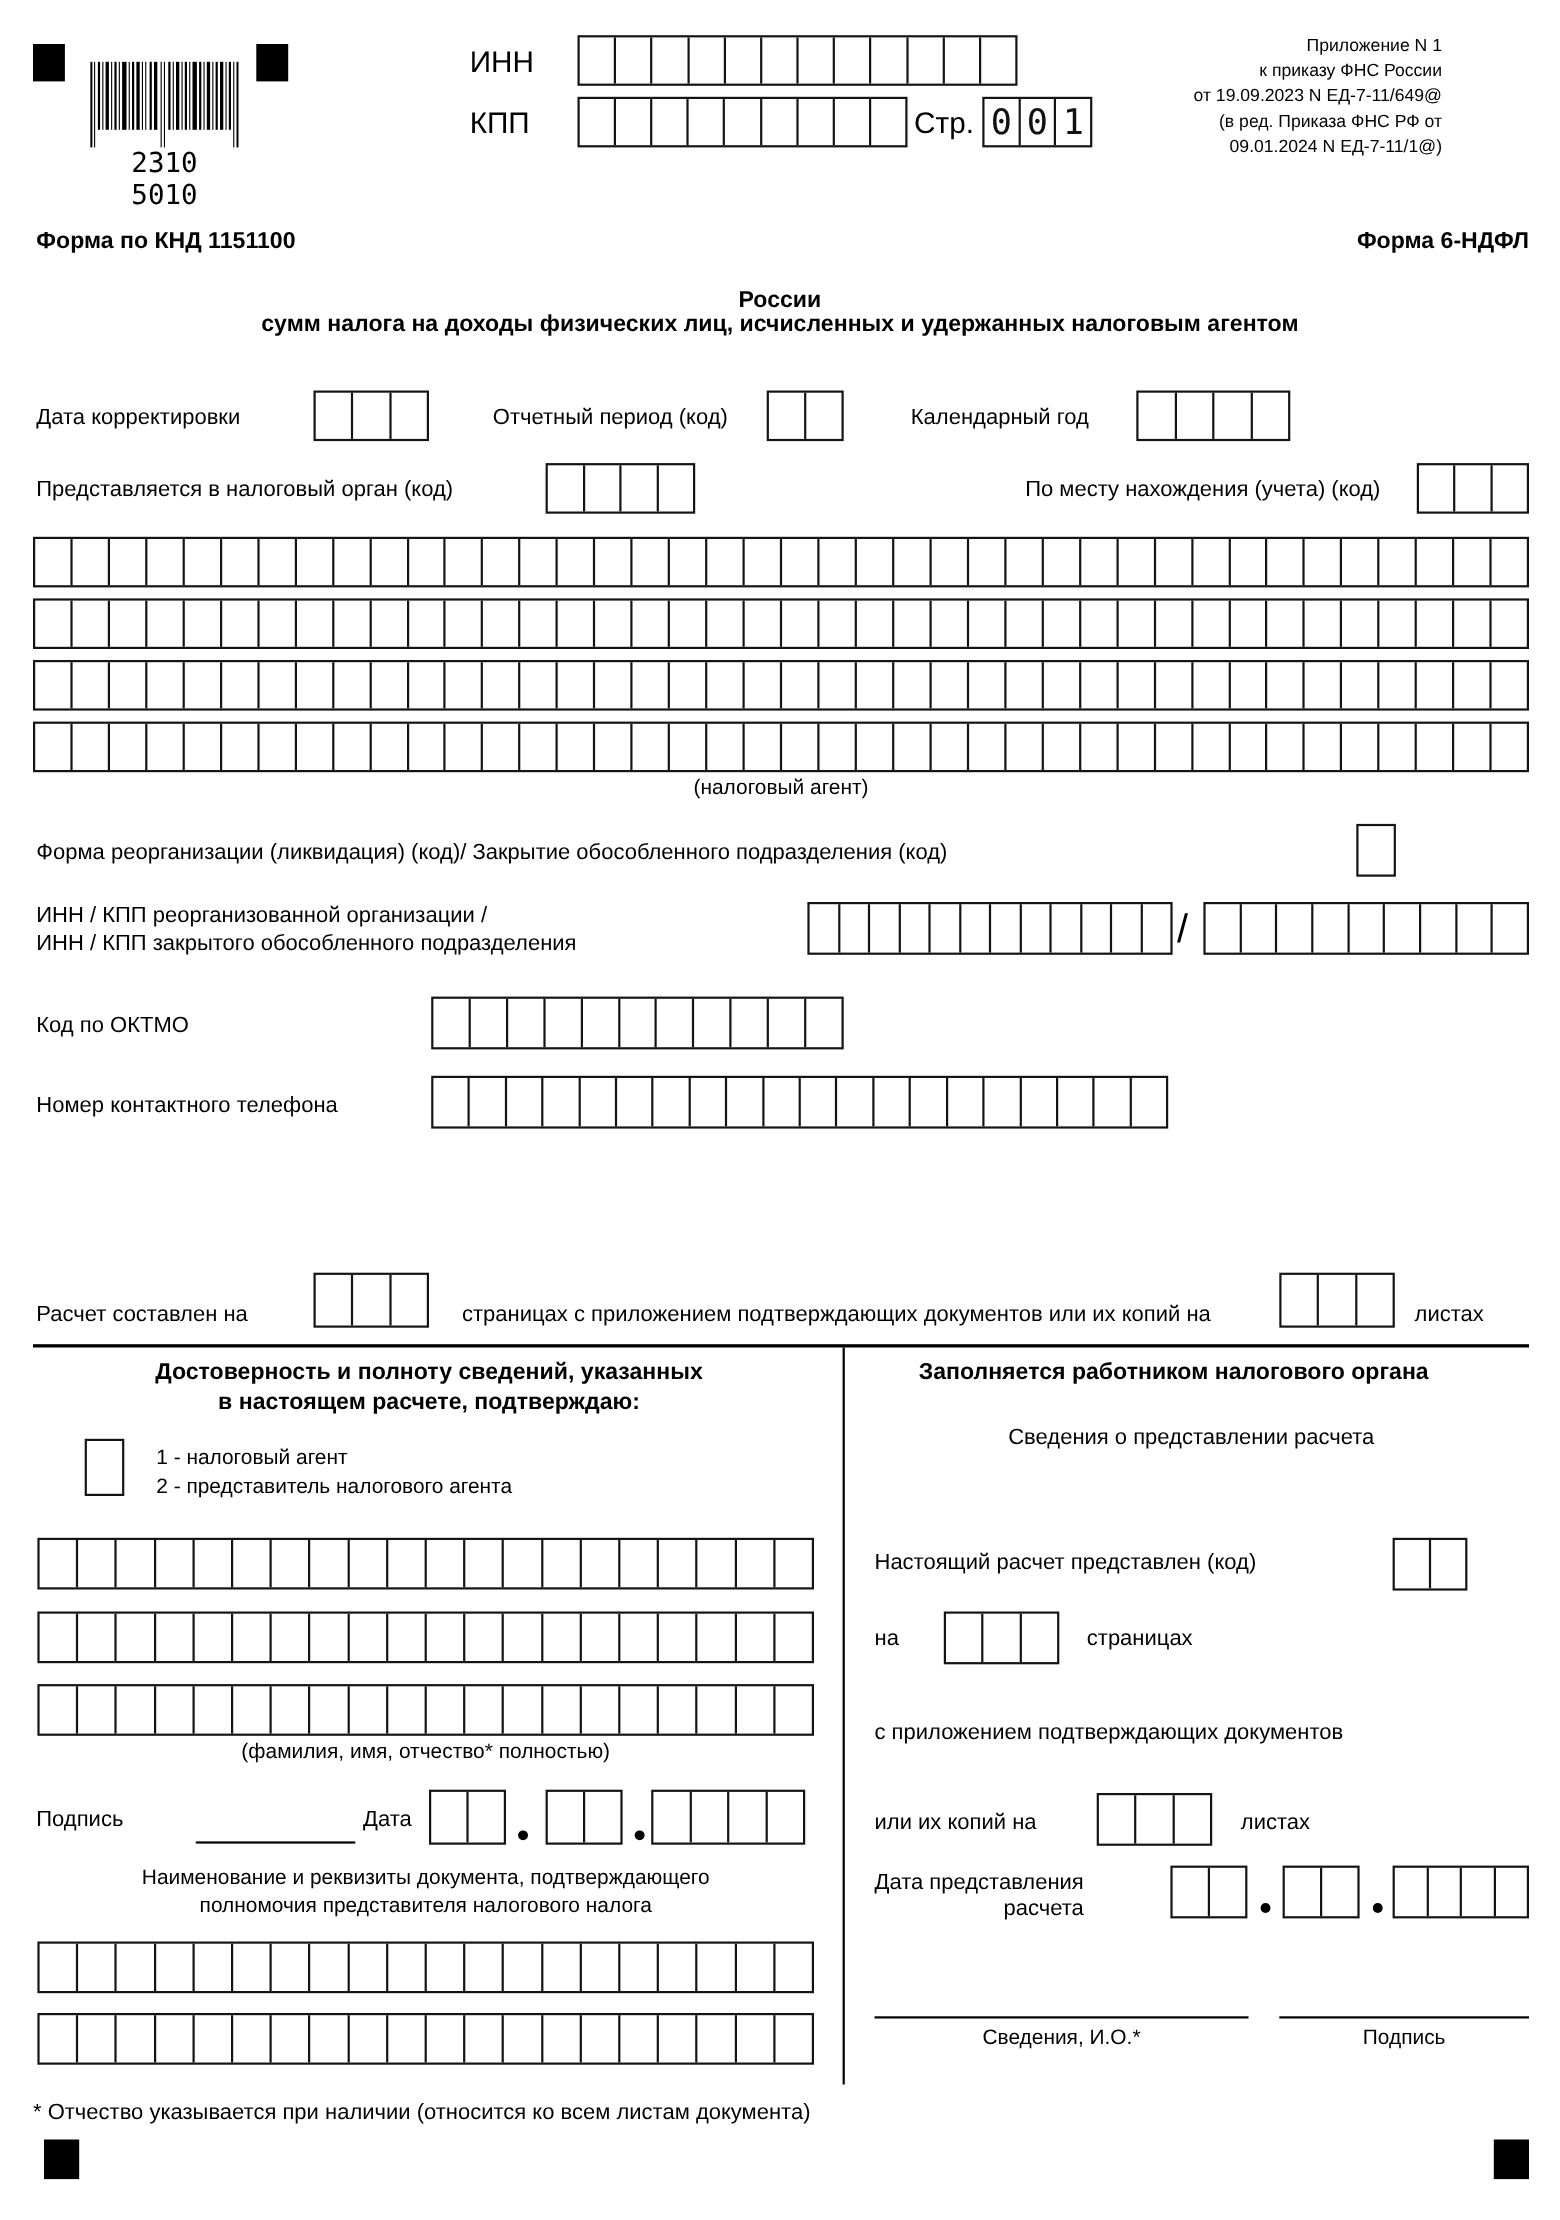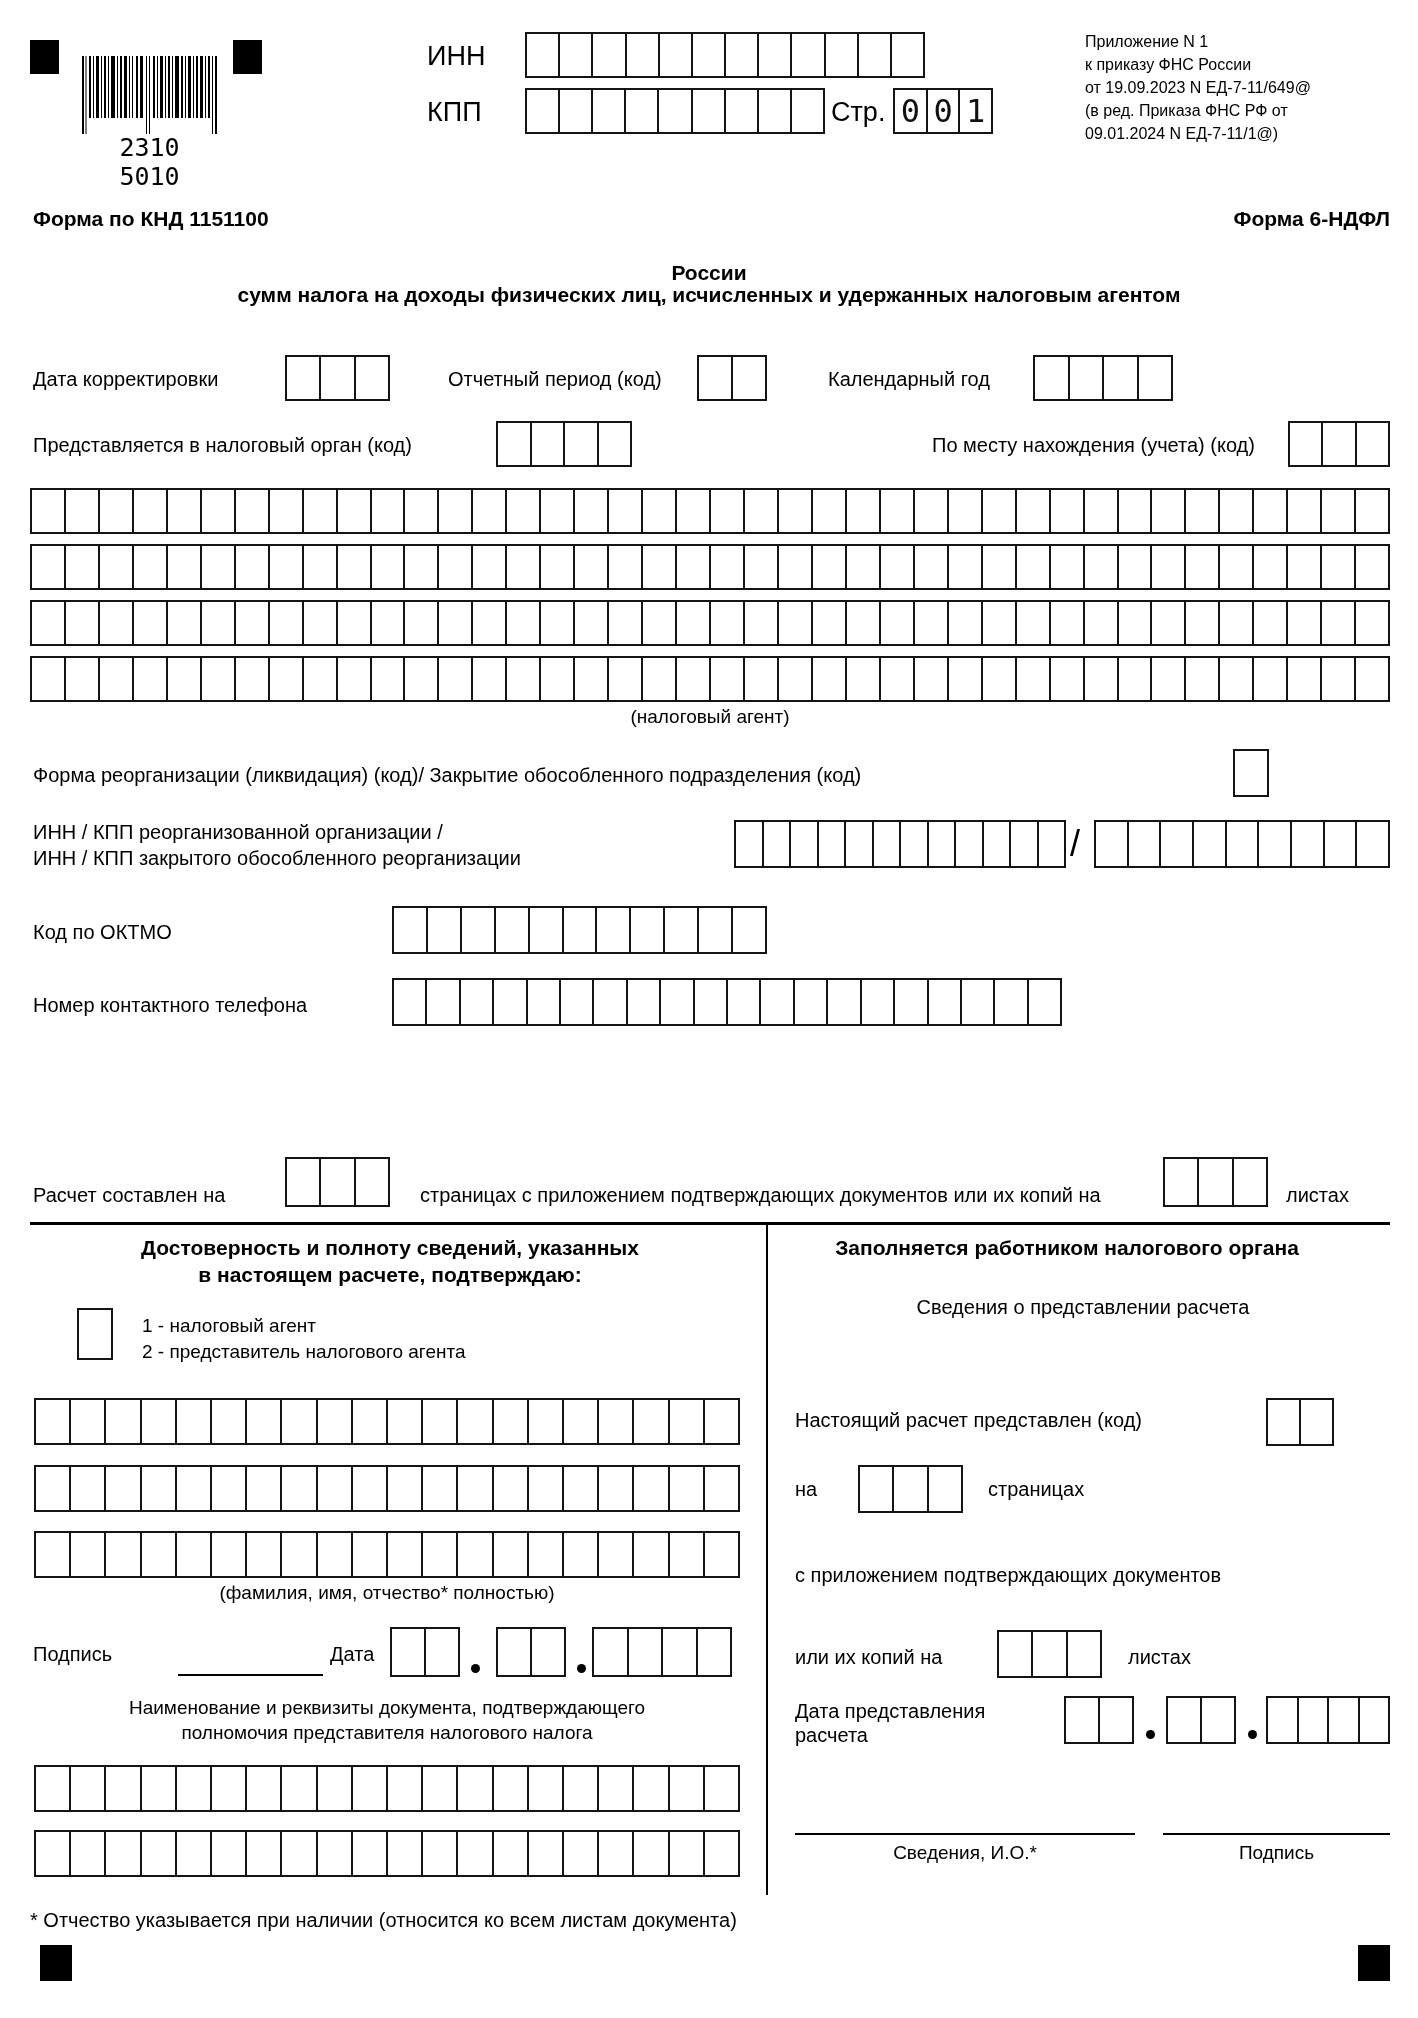--- a/index.html
+++ b/index.html
@@ -5,7 +5,7 @@
   html,body{margin:0;padding:0;background:#fff;}
   .page{position:relative;width:1418px;height:2018px;background:#fff;
         font-family:"Liberation Sans",sans-serif;color:#000;overflow:hidden;}
-  .lbl{position:absolute;font-size:20px;line-height:1.2;white-space:nowrap;}
+  .lbl{position:absolute;font-size:20px;line-height:1.2;white-space:nowrap;text-align:right;}
   .big{font-size:27px;}
   .b{font-weight:bold;}
   .ctr{text-align:center;}

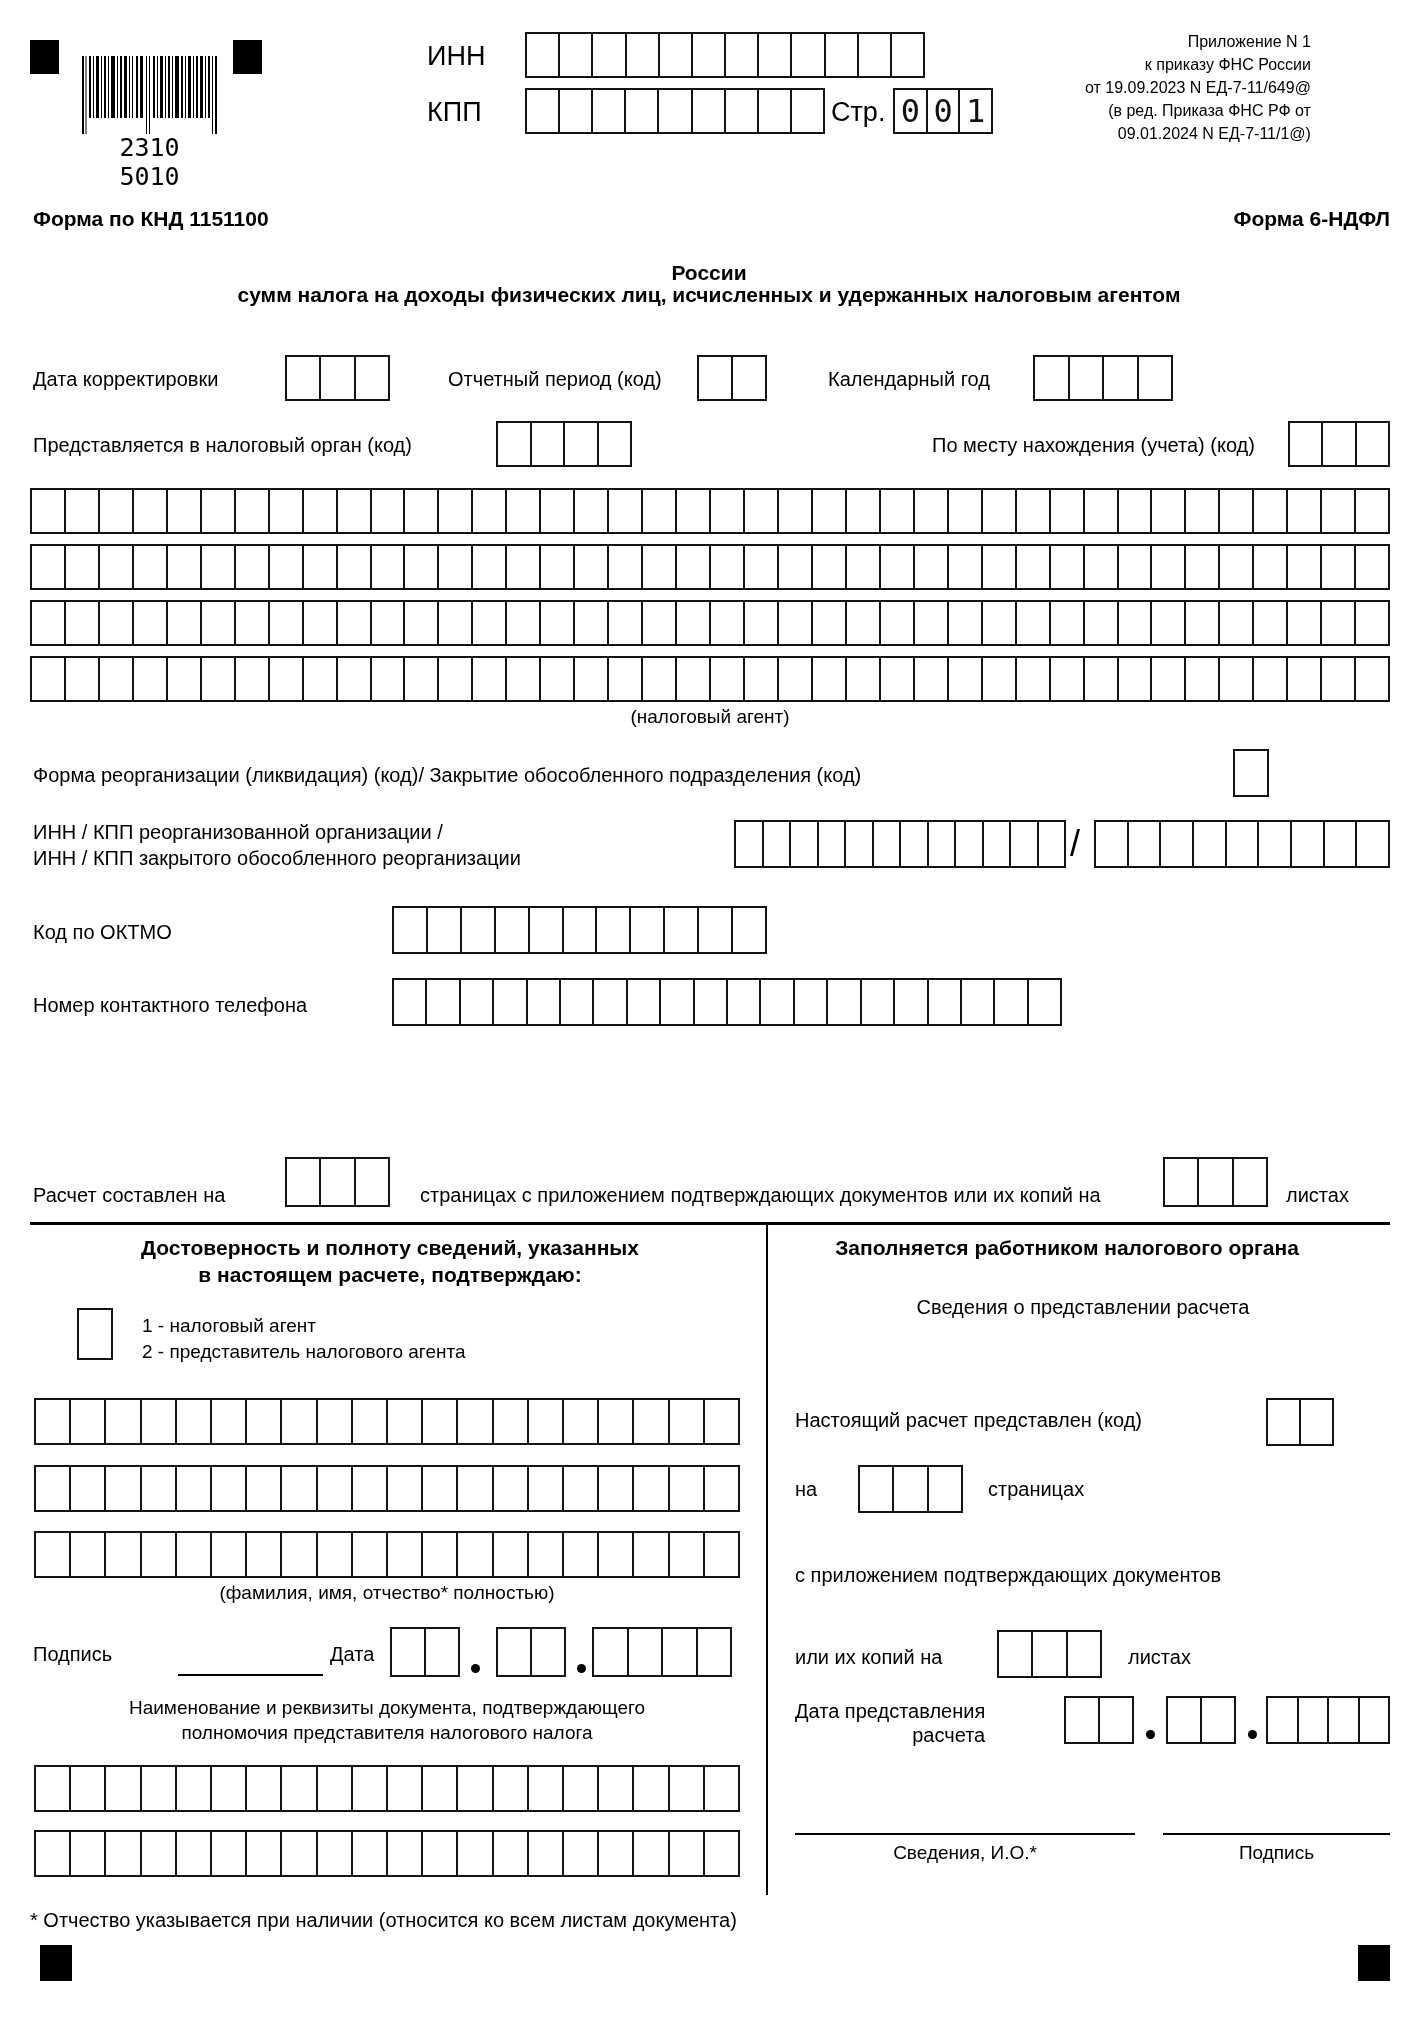--- a/index.html
+++ b/index.html
@@ -328,7 +328,7 @@
     </div>
 
   <div class="lbl" style="left:33px;top:820px">ИНН / КПП реорганизованной организации /</div>
-  <div class="lbl" style="left:33px;top:846px">ИНН / КПП закрытого обособленного реорганизации</div>
+  <div class="lbl" style="left:33px;top:846px">ИНН / КПП закрытого обособленного подразделения</div>
   <div class="cells" style="left:734px;top:820px;width:332px;height:48px">
       <div class="cell"></div>
       <div class="cell"></div>

